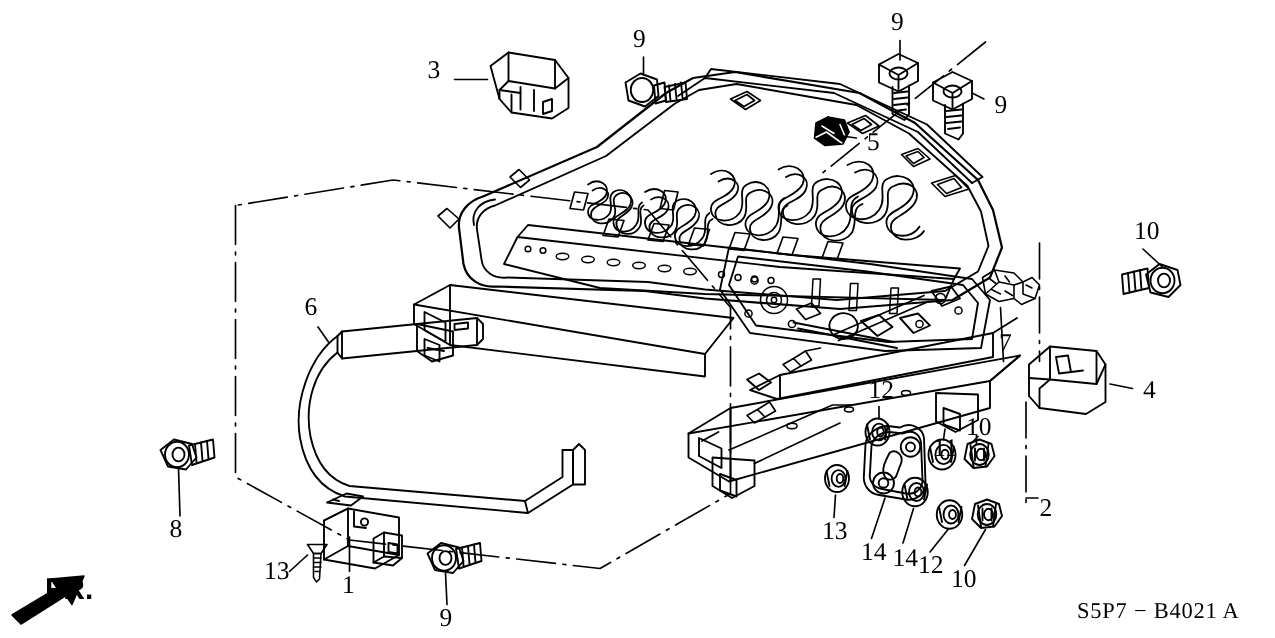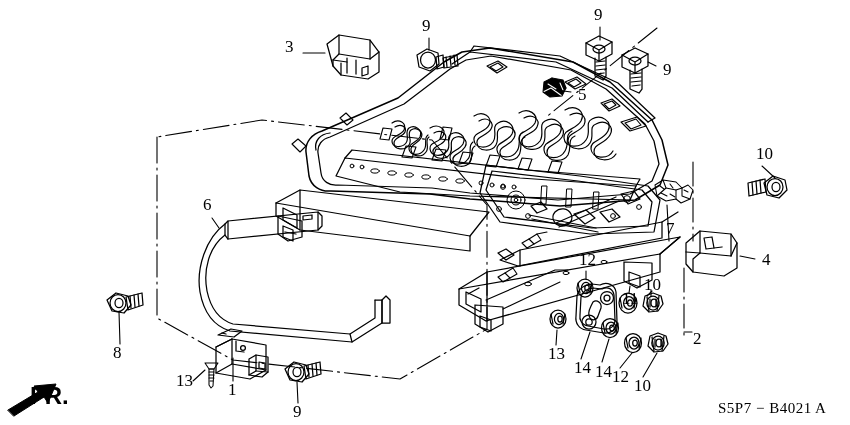--- a/index.html
+++ b/index.html
@@ -12,7 +12,7 @@
   .partno{position:absolute;font-family:"Liberation Serif", serif;
           font-size:15px;letter-spacing:.5px;color:#000;white-space:nowrap;}
   .frtxt{position:absolute;font-family:"Liberation Sans", sans-serif;
-         font-weight:bold;font-size:24px;color:#000;white-space:nowrap;}
+         font-weight:bold;font-size:20px;color:#000;white-space:nowrap;}
 </style>
 </head>
 <body>

